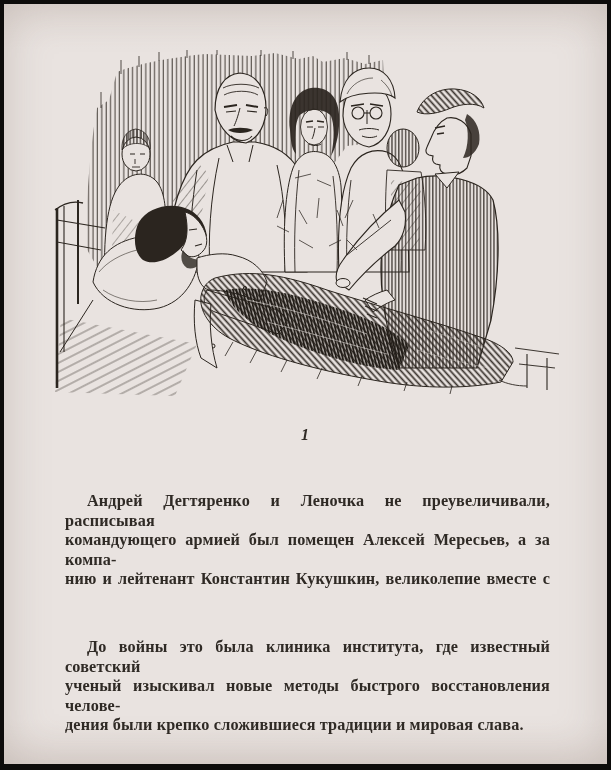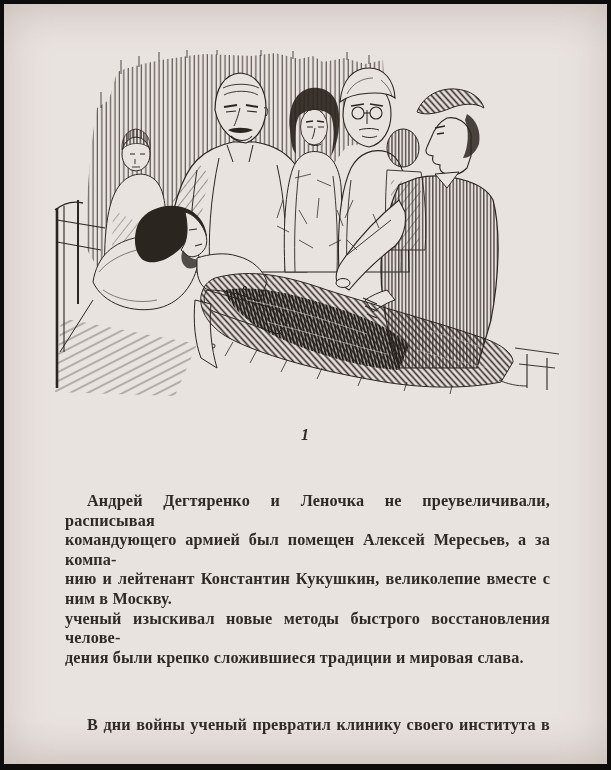--- a/index.html
+++ b/index.html
@@ -210,7 +210,6 @@
         <div class="line first">Андрей Дегтяренко и Леночка не преувеличивали, расписывая</div>
         <div class="line">командующего армией был помещен Алексей Мересьев, а за компа-</div>
         <div class="line">нию и лейтенант Константин Кукушкин, великолепие вместе с</div>
-        <div class="line end">ним в Москву.</div>
       </div>
       <div>
         <div class="line">ученый изыскивал новые методы быстрого восстановления челове-</div>

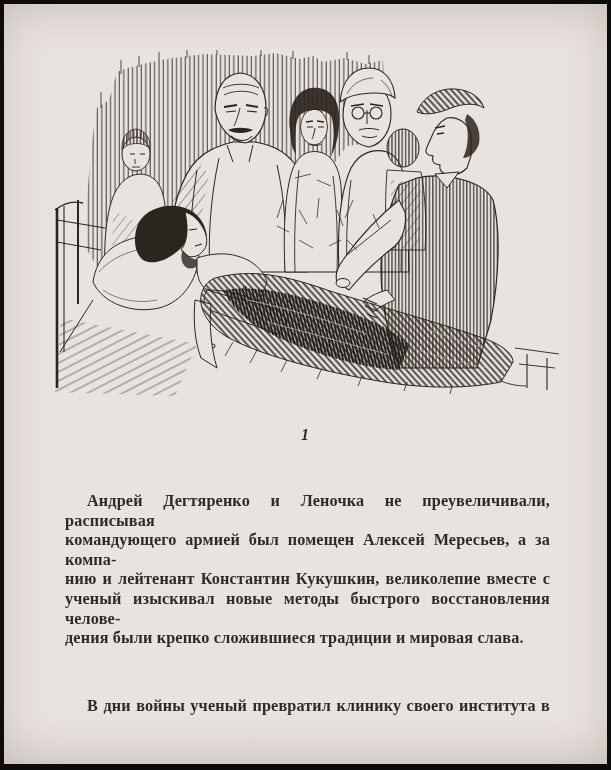--- a/index.html
+++ b/index.html
@@ -212,6 +212,7 @@
         <div class="line">нию и лейтенант Константин Кукушкин, великолепие вместе с</div>
       </div>
       <div>
+        <div class="line first">До войны это была клиника института, где известный советский</div>
         <div class="line">ученый изыскивал новые методы быстрого восстановления челове-</div>
         <div class="line end">дения были крепко сложившиеся традиции и мировая слава.</div>
       </div>

